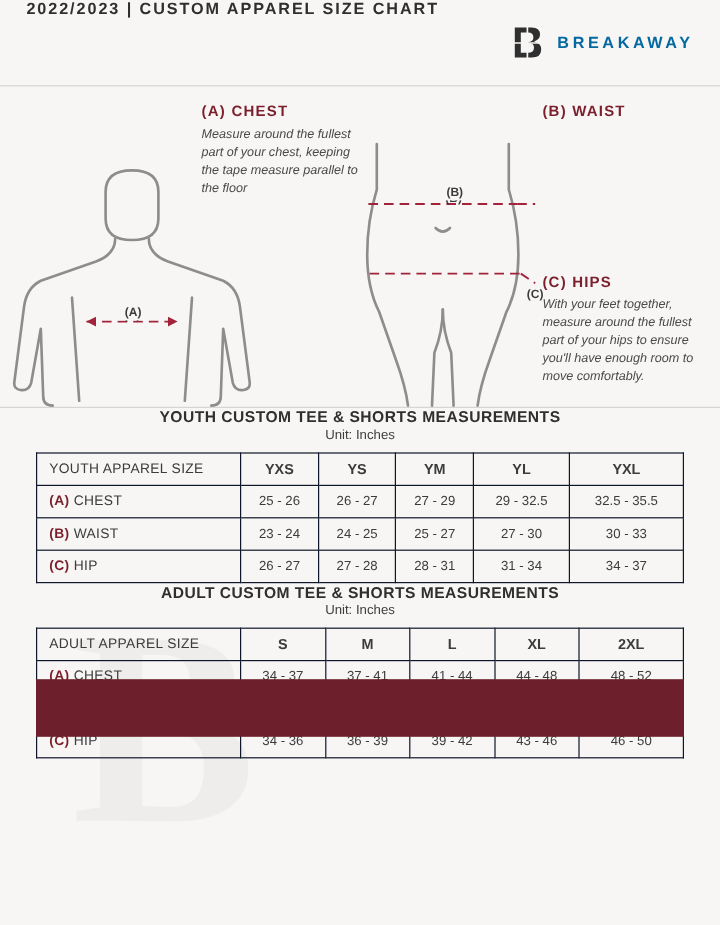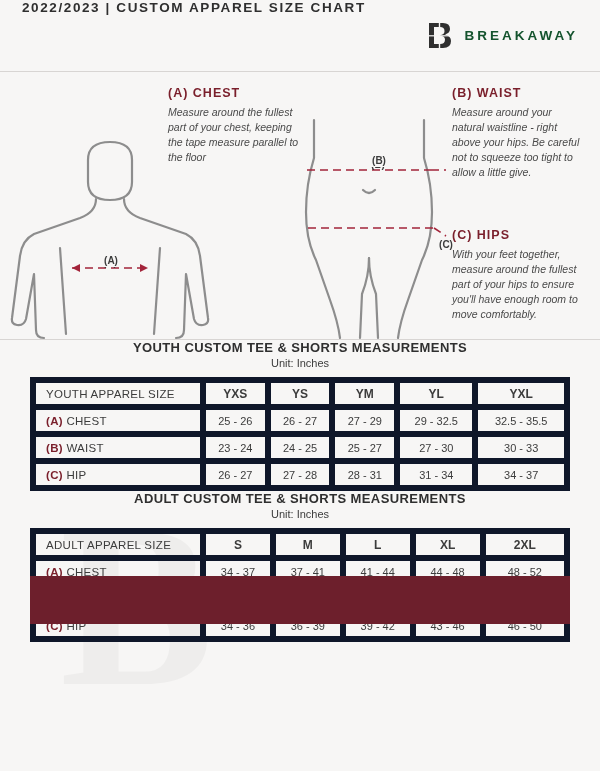--- a/index.html
+++ b/index.html
@@ -56,7 +56,7 @@
     font-size: 13.5px;
     font-weight: bold;
     letter-spacing: 3px;
-    color: #14532d;
+    color: #0369a1;
   }
 
   

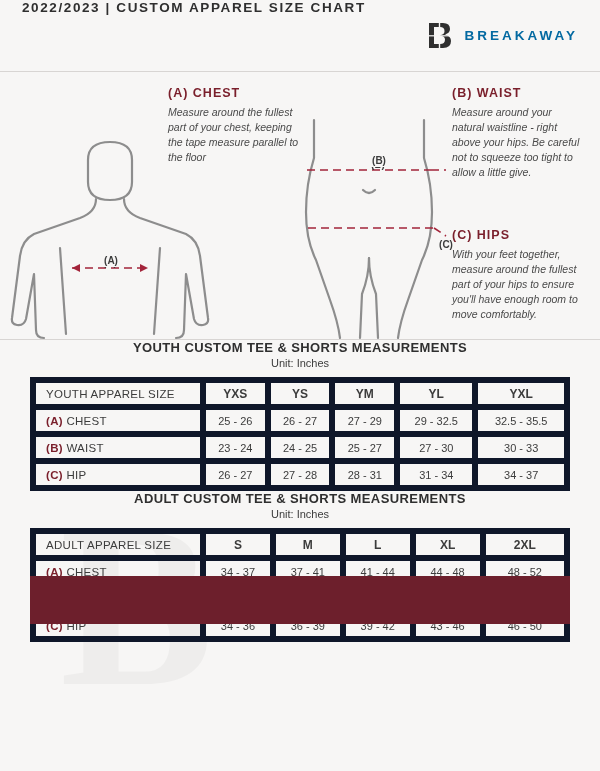--- a/index.html
+++ b/index.html
@@ -230,7 +230,6 @@
         <span>(B)</span>
         <span>WAIST</span>
       </div>
-      <div class="note-body">Measure around your natural waistline - right above your hips. Be careful not to squeeze too tight to allow a little give.</div>
     </div>
 
     <div class="note" id="note-hips">

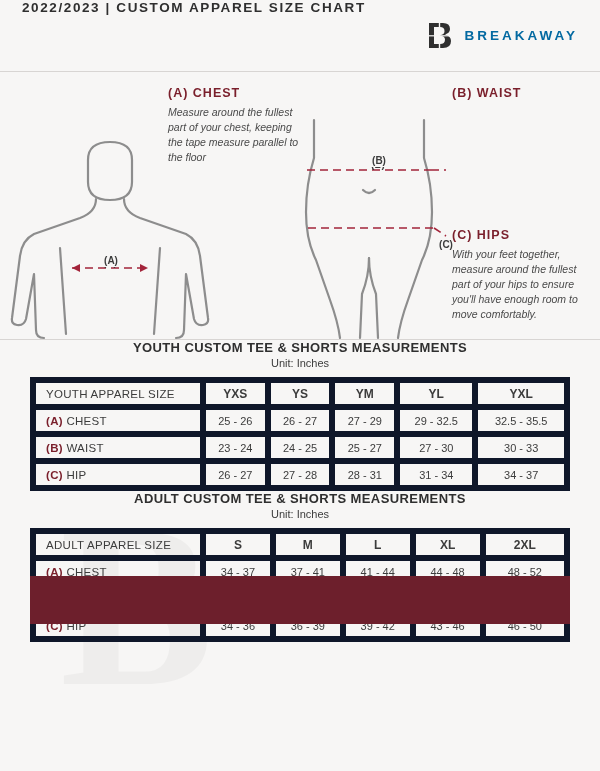--- a/index.html
+++ b/index.html
@@ -107,7 +107,7 @@
     background: rgba(255,255,255,0.0);
   }
   th, td {
-    border: 6px solid #0f172a;
+    border: 1px solid #0f172a;
     height: 27px;
     font-size: 11px;
     text-align: center;

